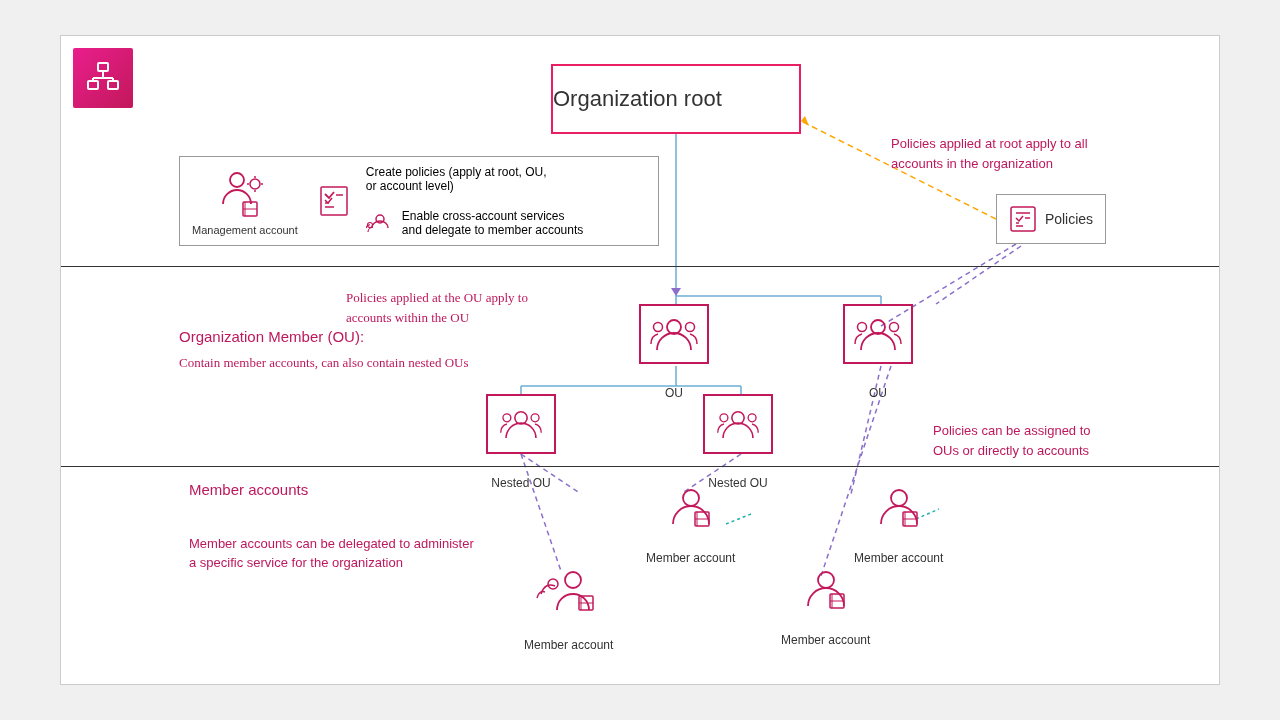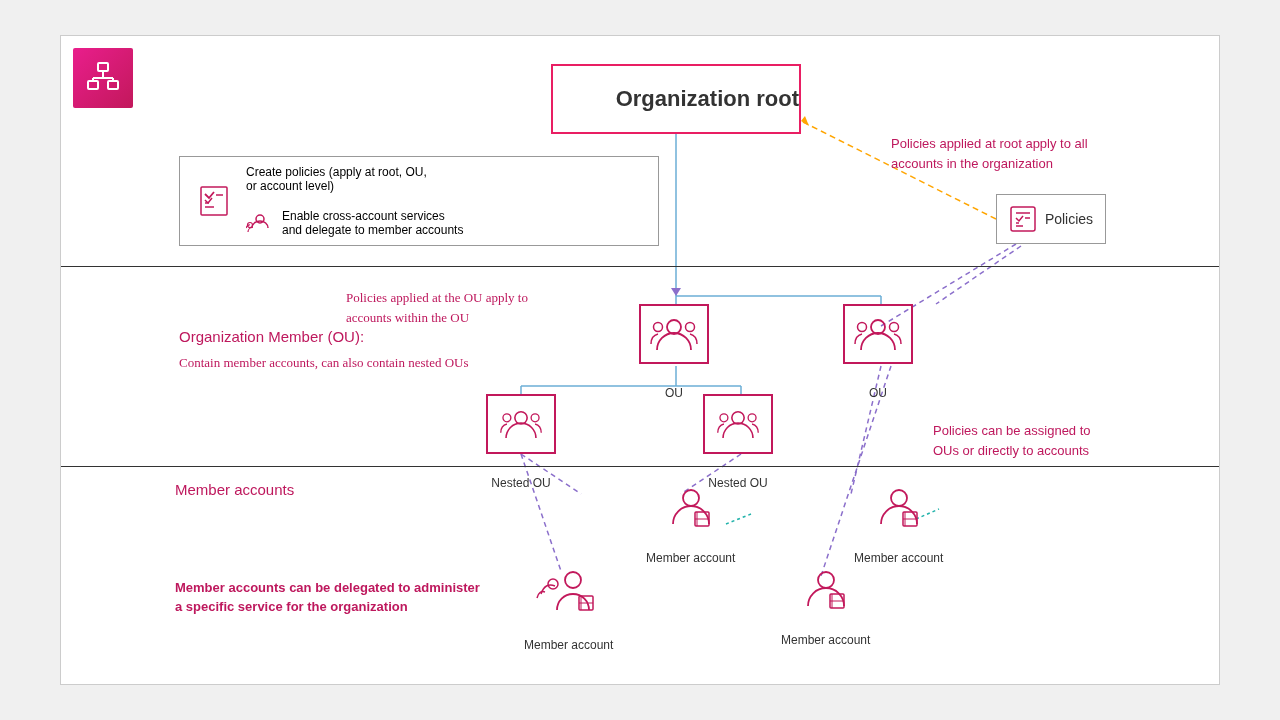--- a/index.html
+++ b/index.html
@@ -60,9 +60,9 @@
       border: 2px solid #e91e63;
       display: flex;
       align-items: center;
-      justify-content: flex-end;
+      justify-content: flex-start;
       font-size: 22px;
-      font-weight: 700;
+      font-weight: 400;
       color: #333;
     }
 

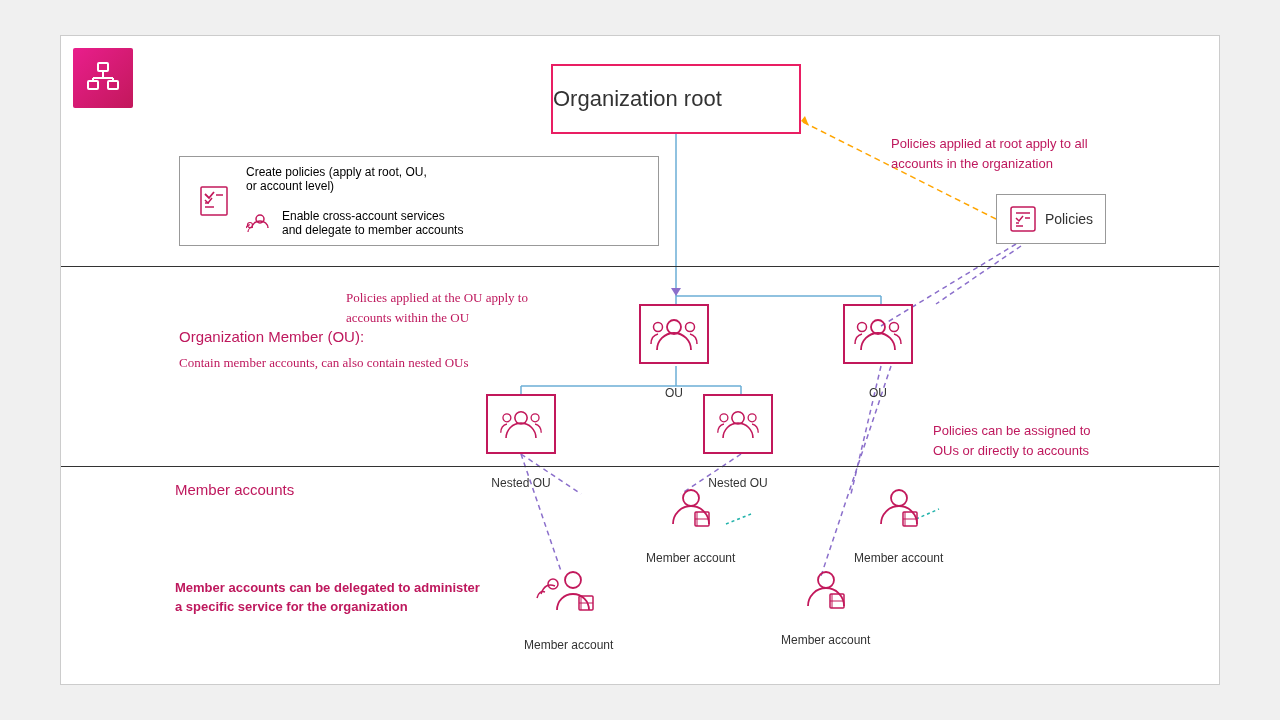--- a/index.html
+++ b/index.html
@@ -213,6 +213,24 @@
 
   <div class="mgmt-box">
 
+    <div style="display:flex; flex-direction:column; align-items:center; gap:2px;">
+      <svg width="56" height="56" viewBox="0 0 56 56" fill="none" xmlns="http://www.w3.org/2000/svg">
+
+        <circle cx="20" cy="14" r="7" stroke="#c2185b" stroke-width="1.8"></circle>
+        <path d="M6 38c0-7.7 6.3-14 14-14s14 6.3 14 14" stroke="#c2185b" stroke-width="1.8" fill="none"></path>
+
+        <circle cx="38" cy="18" r="5" stroke="#c2185b" stroke-width="1.5"></circle>
+        <line x1="38" y1="12" x2="38" y2="10" stroke="#c2185b" stroke-width="1.5"></line>
+        <line x1="38" y1="26" x2="38" y2="24" stroke="#c2185b" stroke-width="1.5"></line>
+        <line x1="32" y1="18" x2="30" y2="18" stroke="#c2185b" stroke-width="1.5"></line>
+        <line x1="46" y1="18" x2="44" y2="18" stroke="#c2185b" stroke-width="1.5"></line>
+
+        <rect x="26" y="36" width="14" height="14" rx="1" stroke="#c2185b" stroke-width="1.5"></rect>
+        <line x1="28" y1="36" x2="28" y2="50" stroke="#c2185b" stroke-width="1"></line>
+        <line x1="26" y1="43" x2="40" y2="43" stroke="#c2185b" stroke-width="1"></line>
+      </svg>
+      <span style="font-size:11px; color:#333;">Management account</span>
+    </div>
 
     <div style="display:flex; flex-direction:column; align-items:center; gap:2px; padding-left:8px;">
       <svg width="28" height="30" viewBox="0 0 28 30" fill="none">

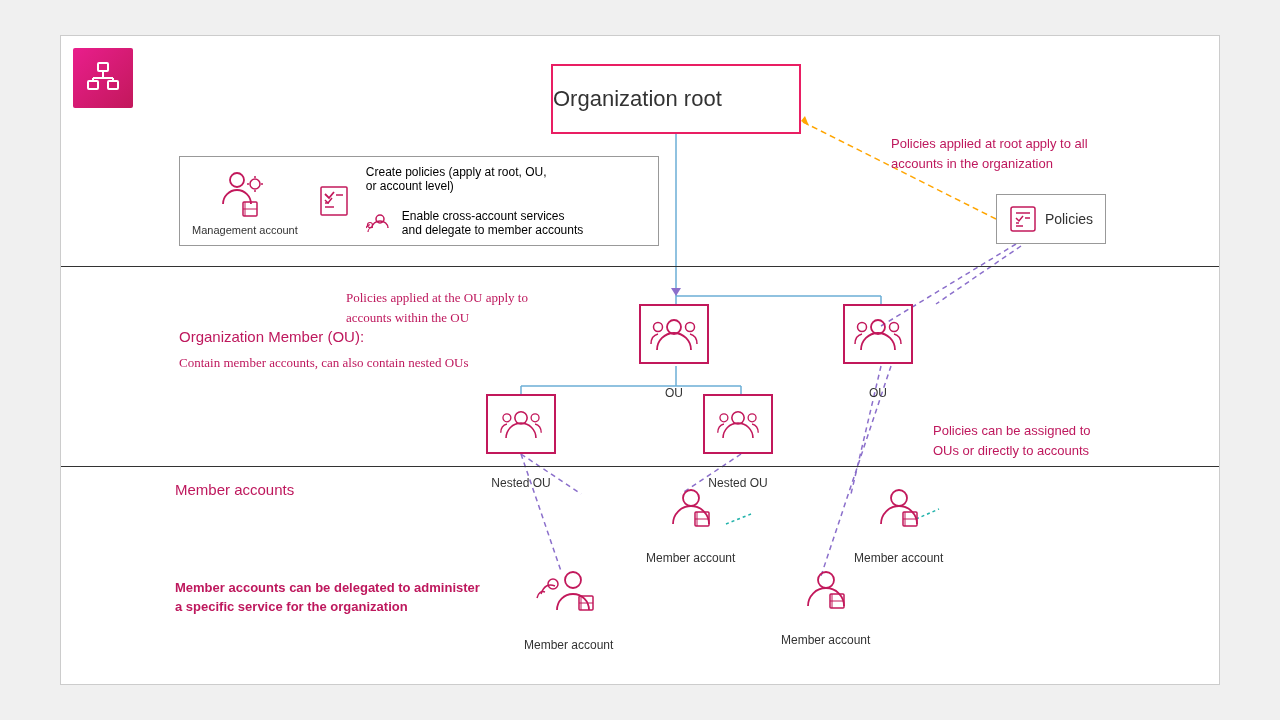--- a/index.html
+++ b/index.html
@@ -334,7 +334,7 @@
     <span>Nested OU</span>
   </div>
 
-  <div class="text-block" style="top:443px; left:114px;">
+  <div class="text-block" style="top:443px; left:128px;">
     <div style="font-size:15px; font-weight:500;">Member accounts</div>
     <div style="font-size:13px; margin-top:76px; width:320px;font-weight:bold;">Member accounts can be delegated to administer<br>a specific service for the organization</div>
   </div>

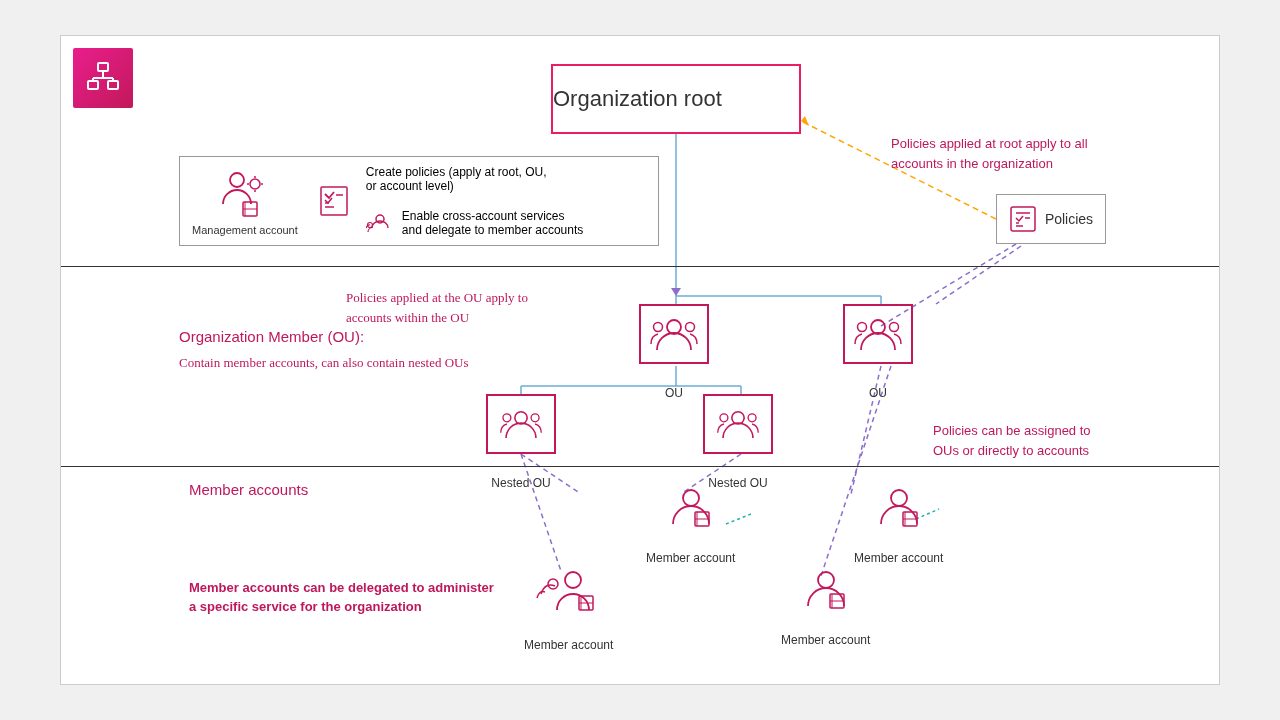--- a/index.html
+++ b/index.html
@@ -336,7 +336,7 @@
 
   <div class="text-block" style="top:443px; left:128px;">
     <div style="font-size:15px; font-weight:500;">Member accounts</div>
-    <div style="font-size:13px; margin-top:76px; width:320px;font-weight:bold;">Member accounts can be delegated to administer<br>a specific service for the organization</div>
+    <div style="font-size:13px; margin-top:32px; width:320px;">Member accounts can be delegated to administer<br>a specific service for the organization</div>
   </div>
 
   <div class="node" style="top:448px; left:585px;">

